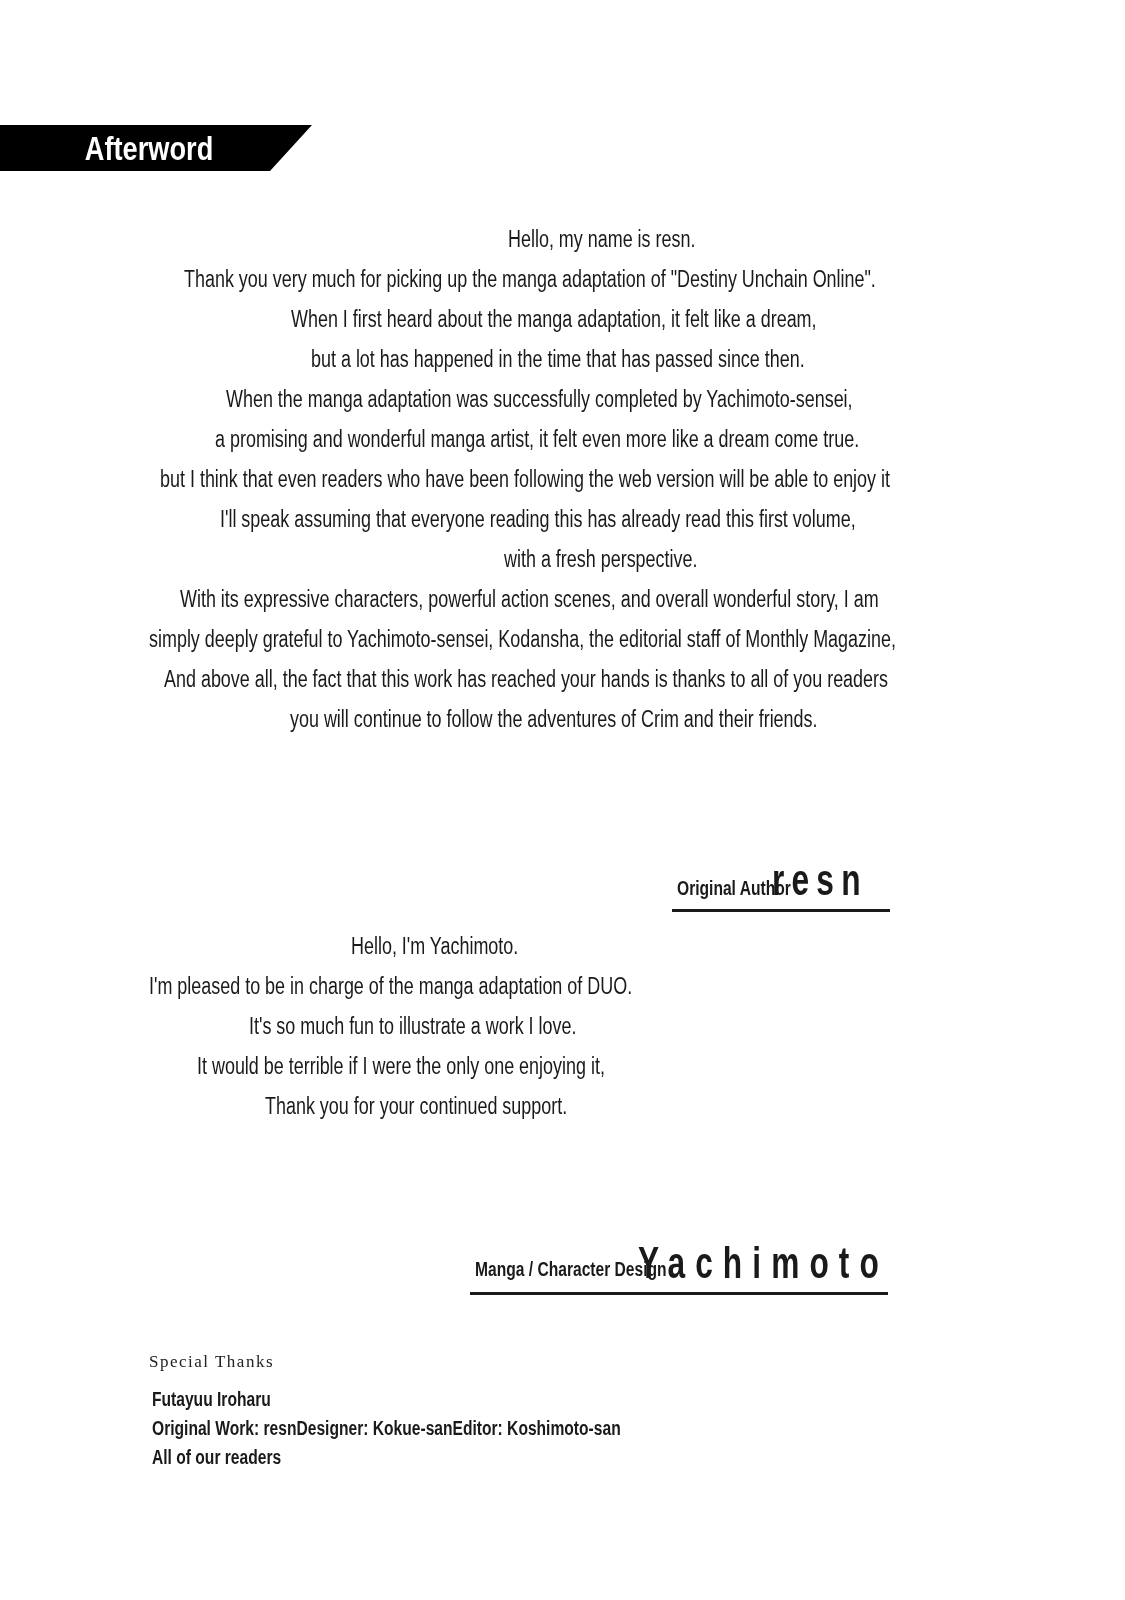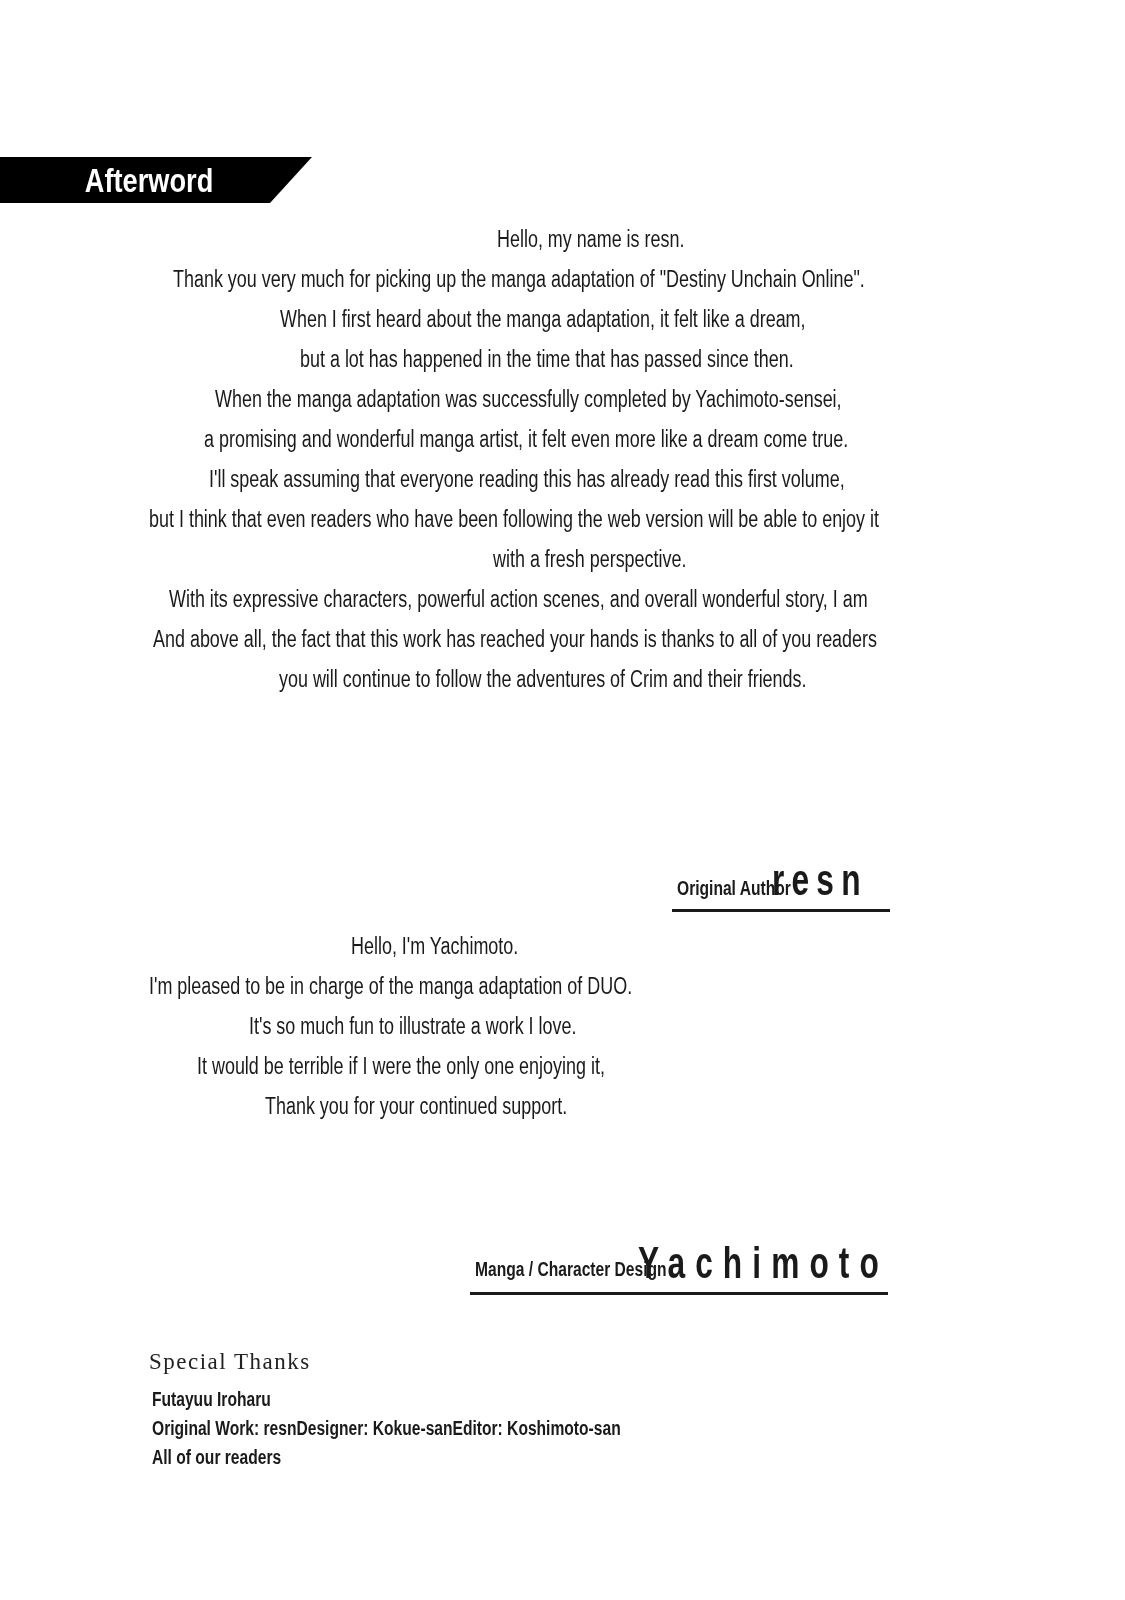--- a/index.html
+++ b/index.html
@@ -20,7 +20,6 @@
     width: 312px; height: 46px;
     background: #000000;
     clip-path: polygon(0 0, 100% 0, calc(100% - 42px) 100%, 0 100%);
-    margin-top: 32px;
   }
   .banner-title {
     display: inline-block;

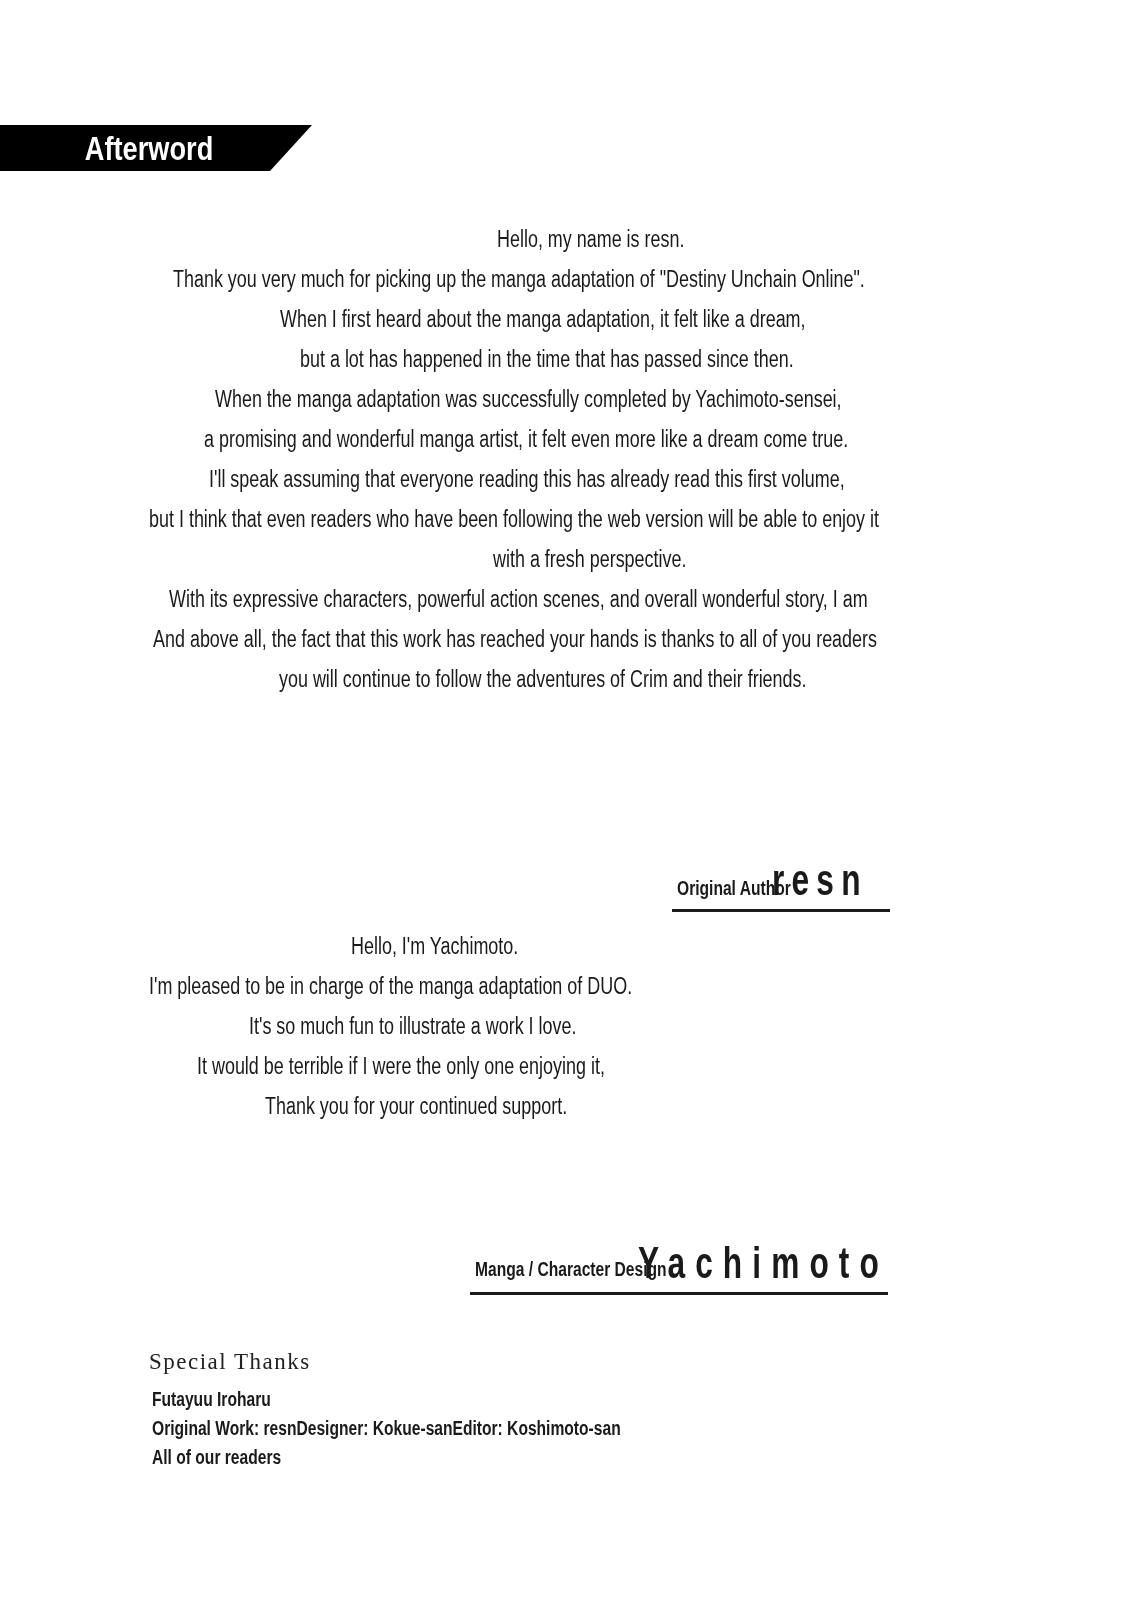--- a/index.html
+++ b/index.html
@@ -123,8 +123,8 @@
     <div class="bline"><span>but a lot has happened in the time that has passed since then.</span></div>
     <div class="bline"><span>When the manga adaptation was successfully completed by Yachimoto-sensei,</span></div>
     <div class="bline"><span>a promising and wonderful manga artist, it felt even more like a dream come true.</span></div>
+    <div class="bline"><span>but I think that even readers who have been following the web version will be able to enjoy it</span></div>
     <div class="bline"><span>I'll speak assuming that everyone reading this has already read this first volume,</span></div>
-    <div class="bline"><span>but I think that even readers who have been following the web version will be able to enjoy it</span></div>
     <div class="bline"><span>with a fresh perspective.</span></div>
     <div class="bline"><span>With its expressive characters, powerful action scenes, and overall wonderful story, I am</span></div>
     <div class="bline"><span>And above all, the fact that this work has reached your hands is thanks to all of you readers</span></div>

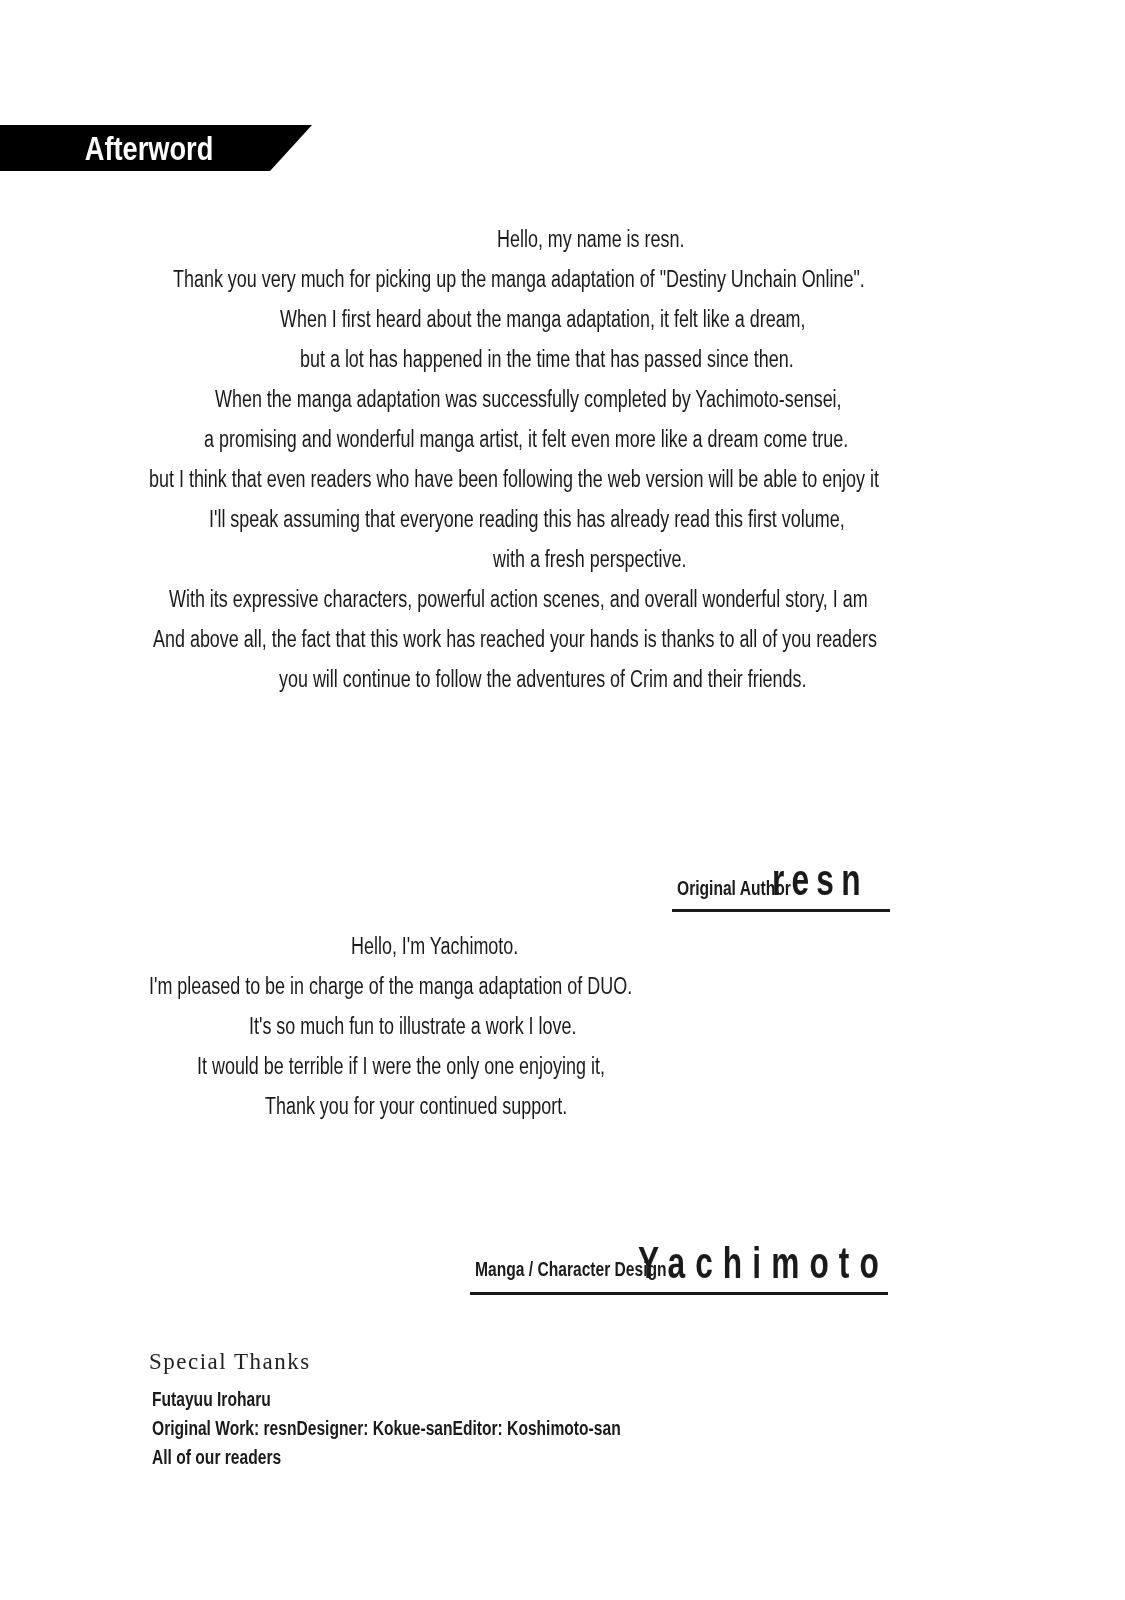--- a/index.html
+++ b/index.html
@@ -127,6 +127,7 @@
     <div class="bline"><span>I'll speak assuming that everyone reading this has already read this first volume,</span></div>
     <div class="bline"><span>with a fresh perspective.</span></div>
     <div class="bline"><span>With its expressive characters, powerful action scenes, and overall wonderful story, I am</span></div>
+    <div class="bline"><span>simply deeply grateful to Yachimoto-sensei, Kodansha, the editorial staff of Monthly Magazine,</span></div>
     <div class="bline"><span>And above all, the fact that this work has reached your hands is thanks to all of you readers</span></div>
     <div class="bline"><span>you will continue to follow the adventures of Crim and their friends.</span></div>
   </div>

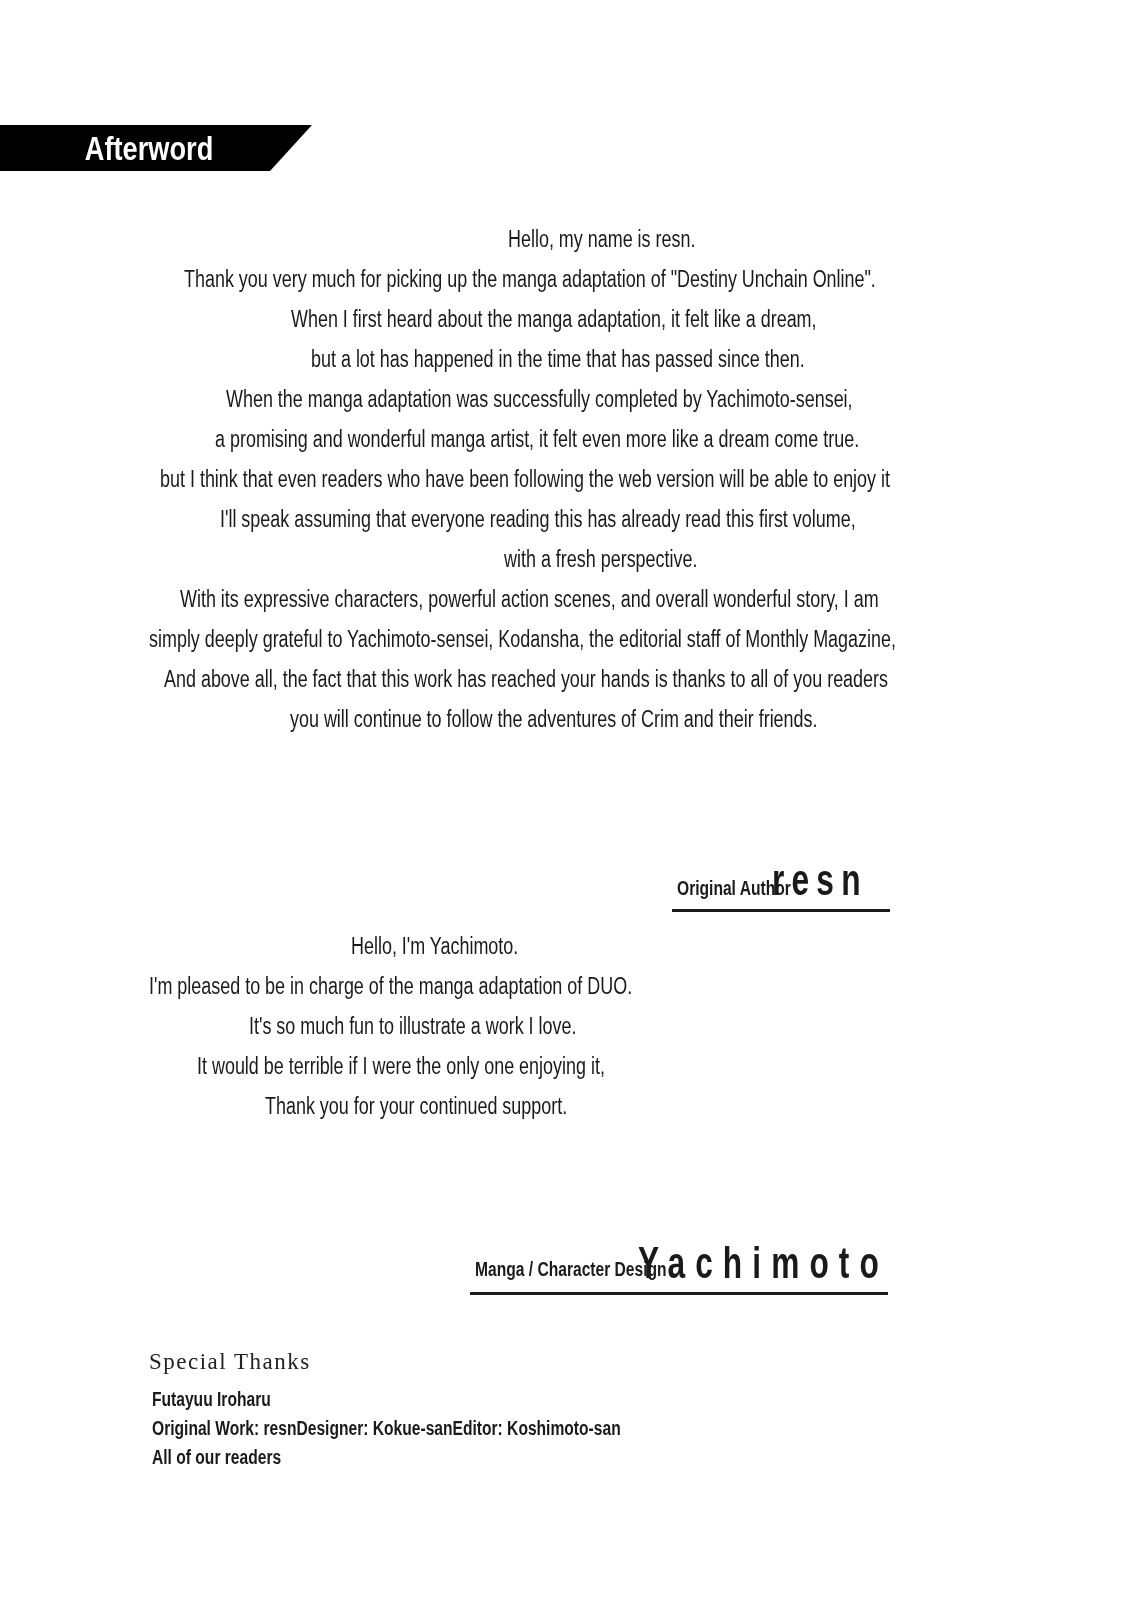--- a/index.html
+++ b/index.html
@@ -86,7 +86,7 @@
   .thanks-heading {
     position: absolute; left: 149px; top: 1349px;
     font-family: "Liberation Serif", serif;
-    font-size: 23px;
+    font-size: 17px;
     line-height: 26px;
     letter-spacing: 1.5px;
     color: #222222;

